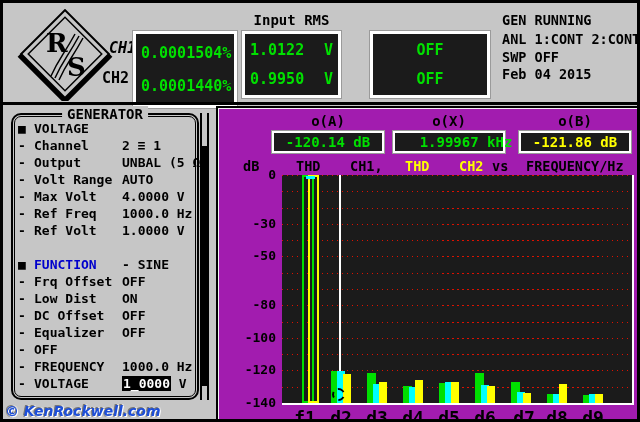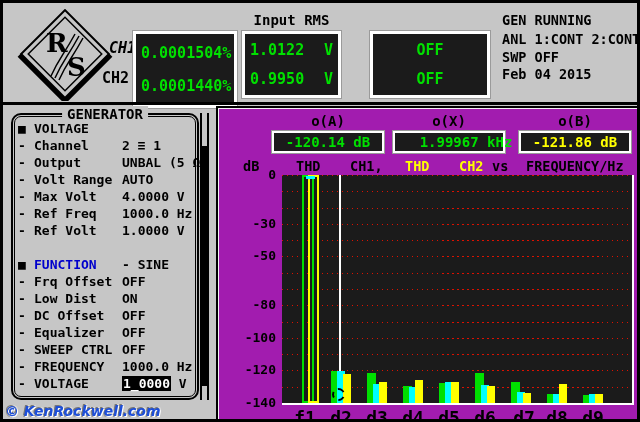--- a/index.html
+++ b/index.html
@@ -168,7 +168,7 @@
         <div class="gen-row"><span class="gen-bullet">-</span><span class="gen-label">Low Dist</span><span class="gen-value">ON</span></div>
         <div class="gen-row"><span class="gen-bullet">-</span><span class="gen-label">DC Offset</span><span class="gen-value">OFF</span></div>
         <div class="gen-row"><span class="gen-bullet">-</span><span class="gen-label">Equalizer</span><span class="gen-value">OFF</span></div>
-        <div class="gen-row"><span class="gen-bullet">-</span><span class="gen-label">SWEEP CTRL</span><span class="gen-value">OFF</span></div>
+        <div class="gen-row"><span class="gen-bullet">-</span><span class="gen-value">OFF</span></div>
         <div class="gen-row"><span class="gen-bullet">-</span><span class="gen-label">FREQUENCY</span><span class="gen-value">1000.0 Hz</span></div>
         <div class="gen-row"><span class="gen-bullet">-</span><span class="gen-label">VOLTAGE</span><span class="gen-value"><span class="sel">1_0000</span><span> V</span></span></div>
       </div>

